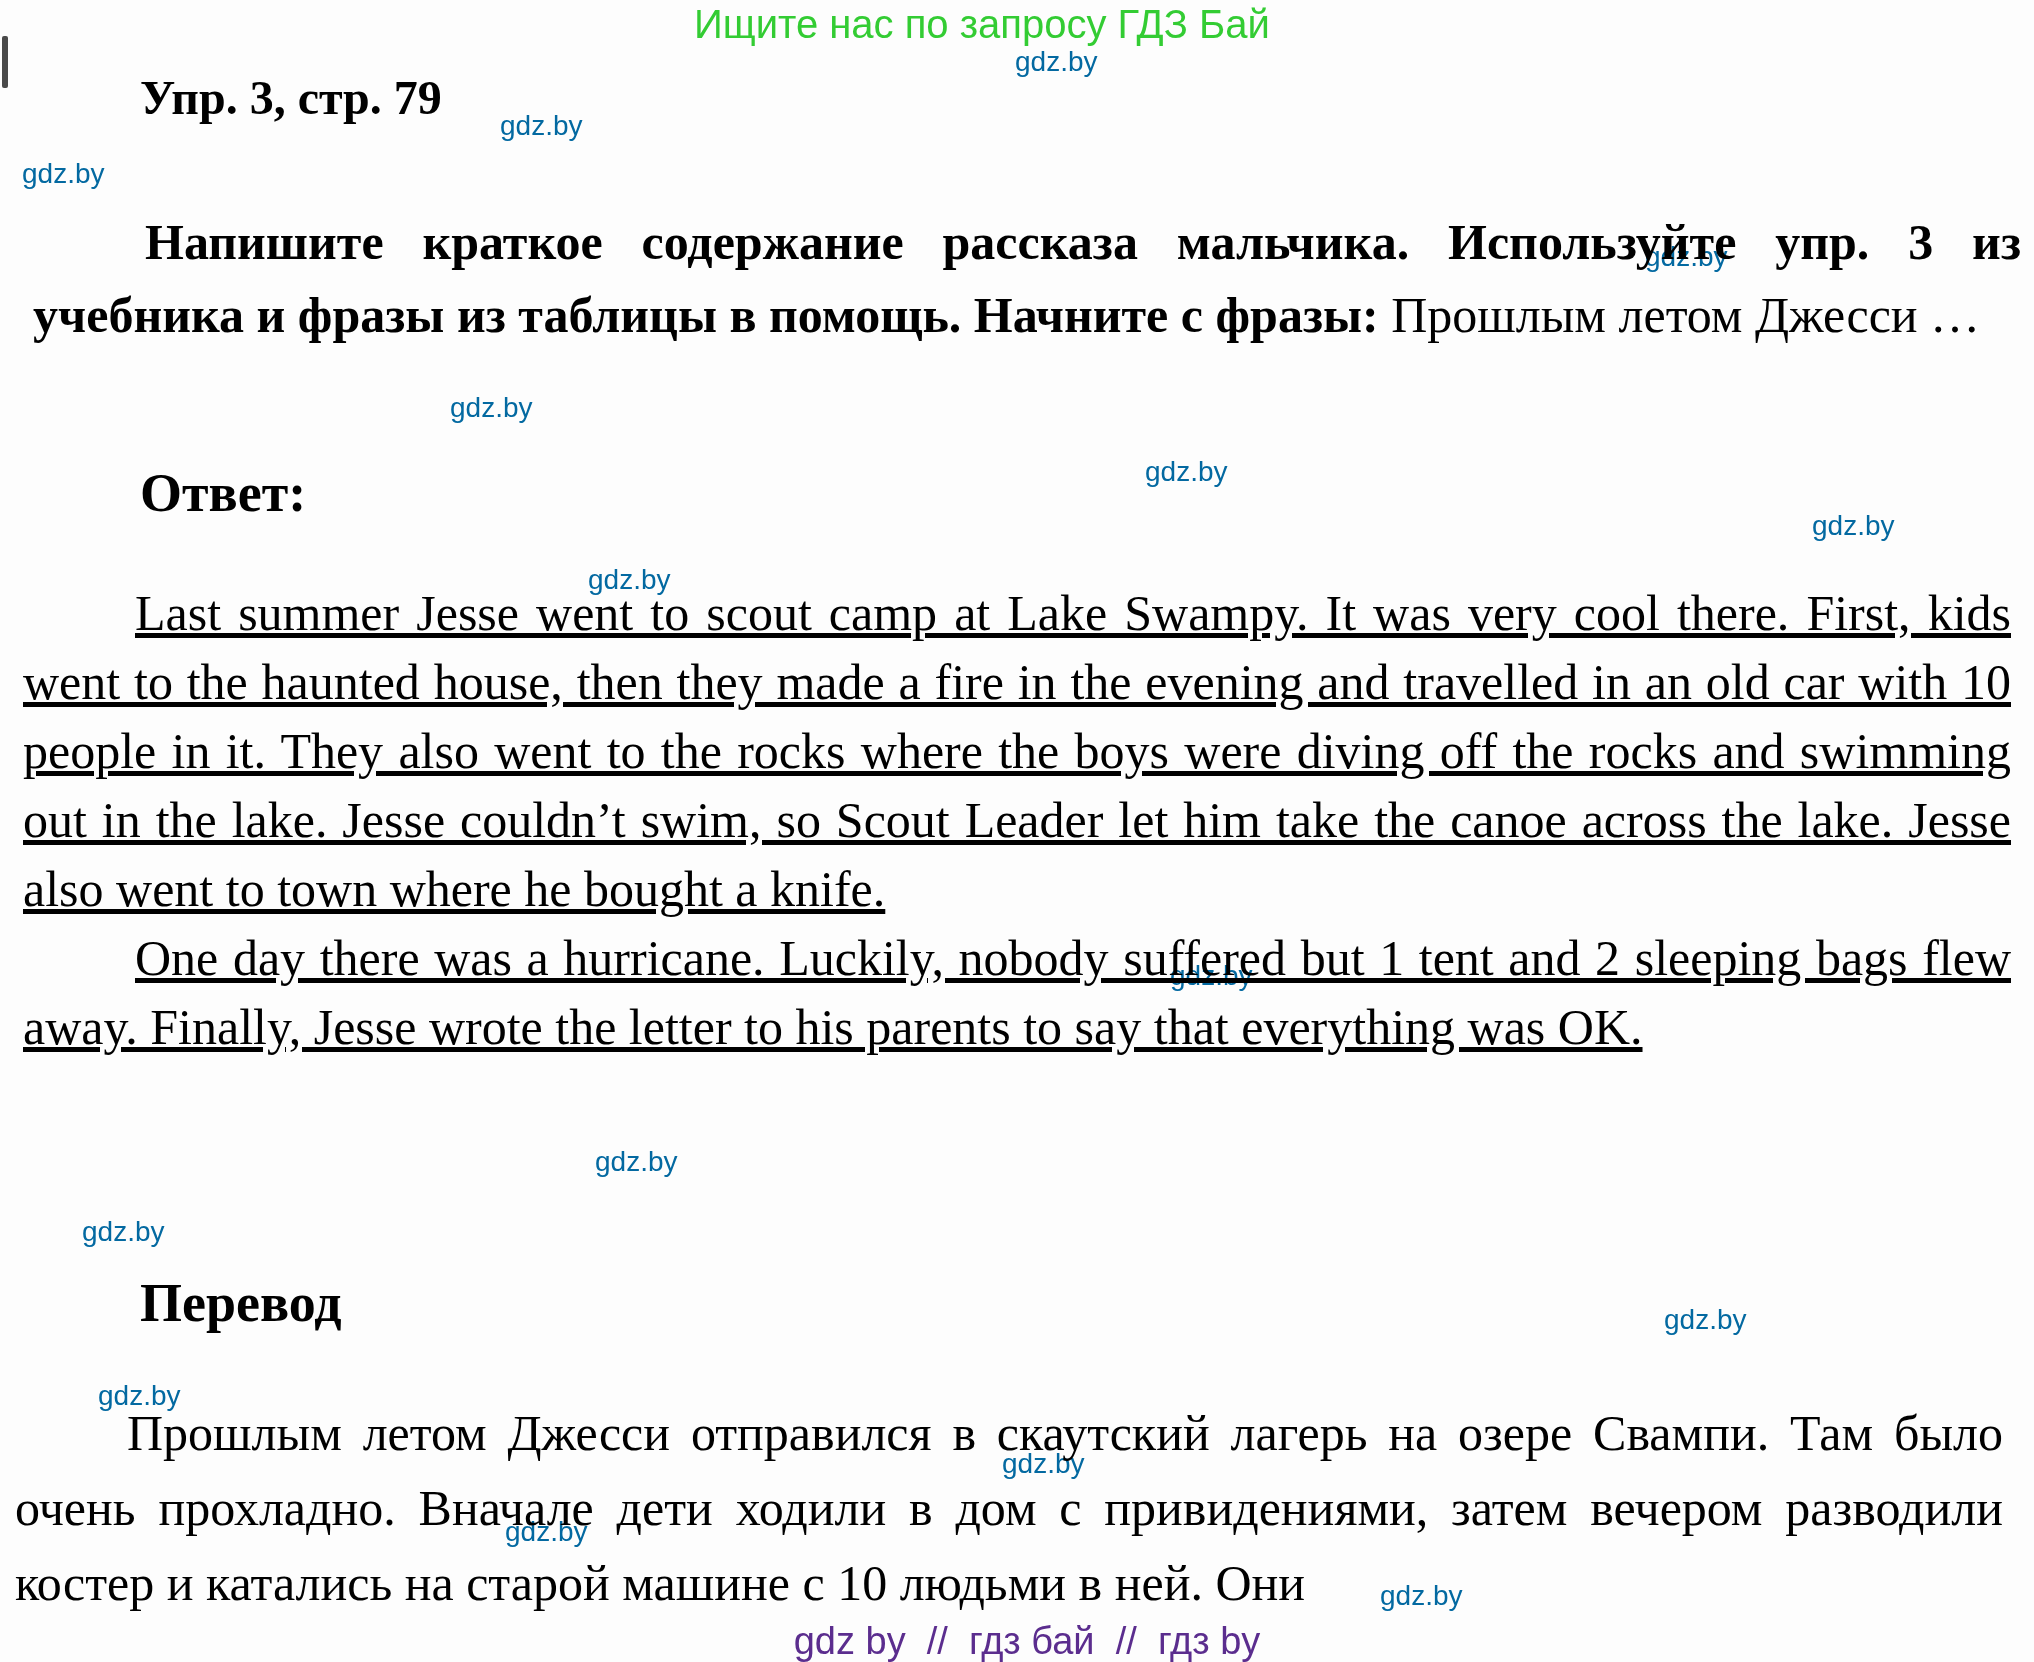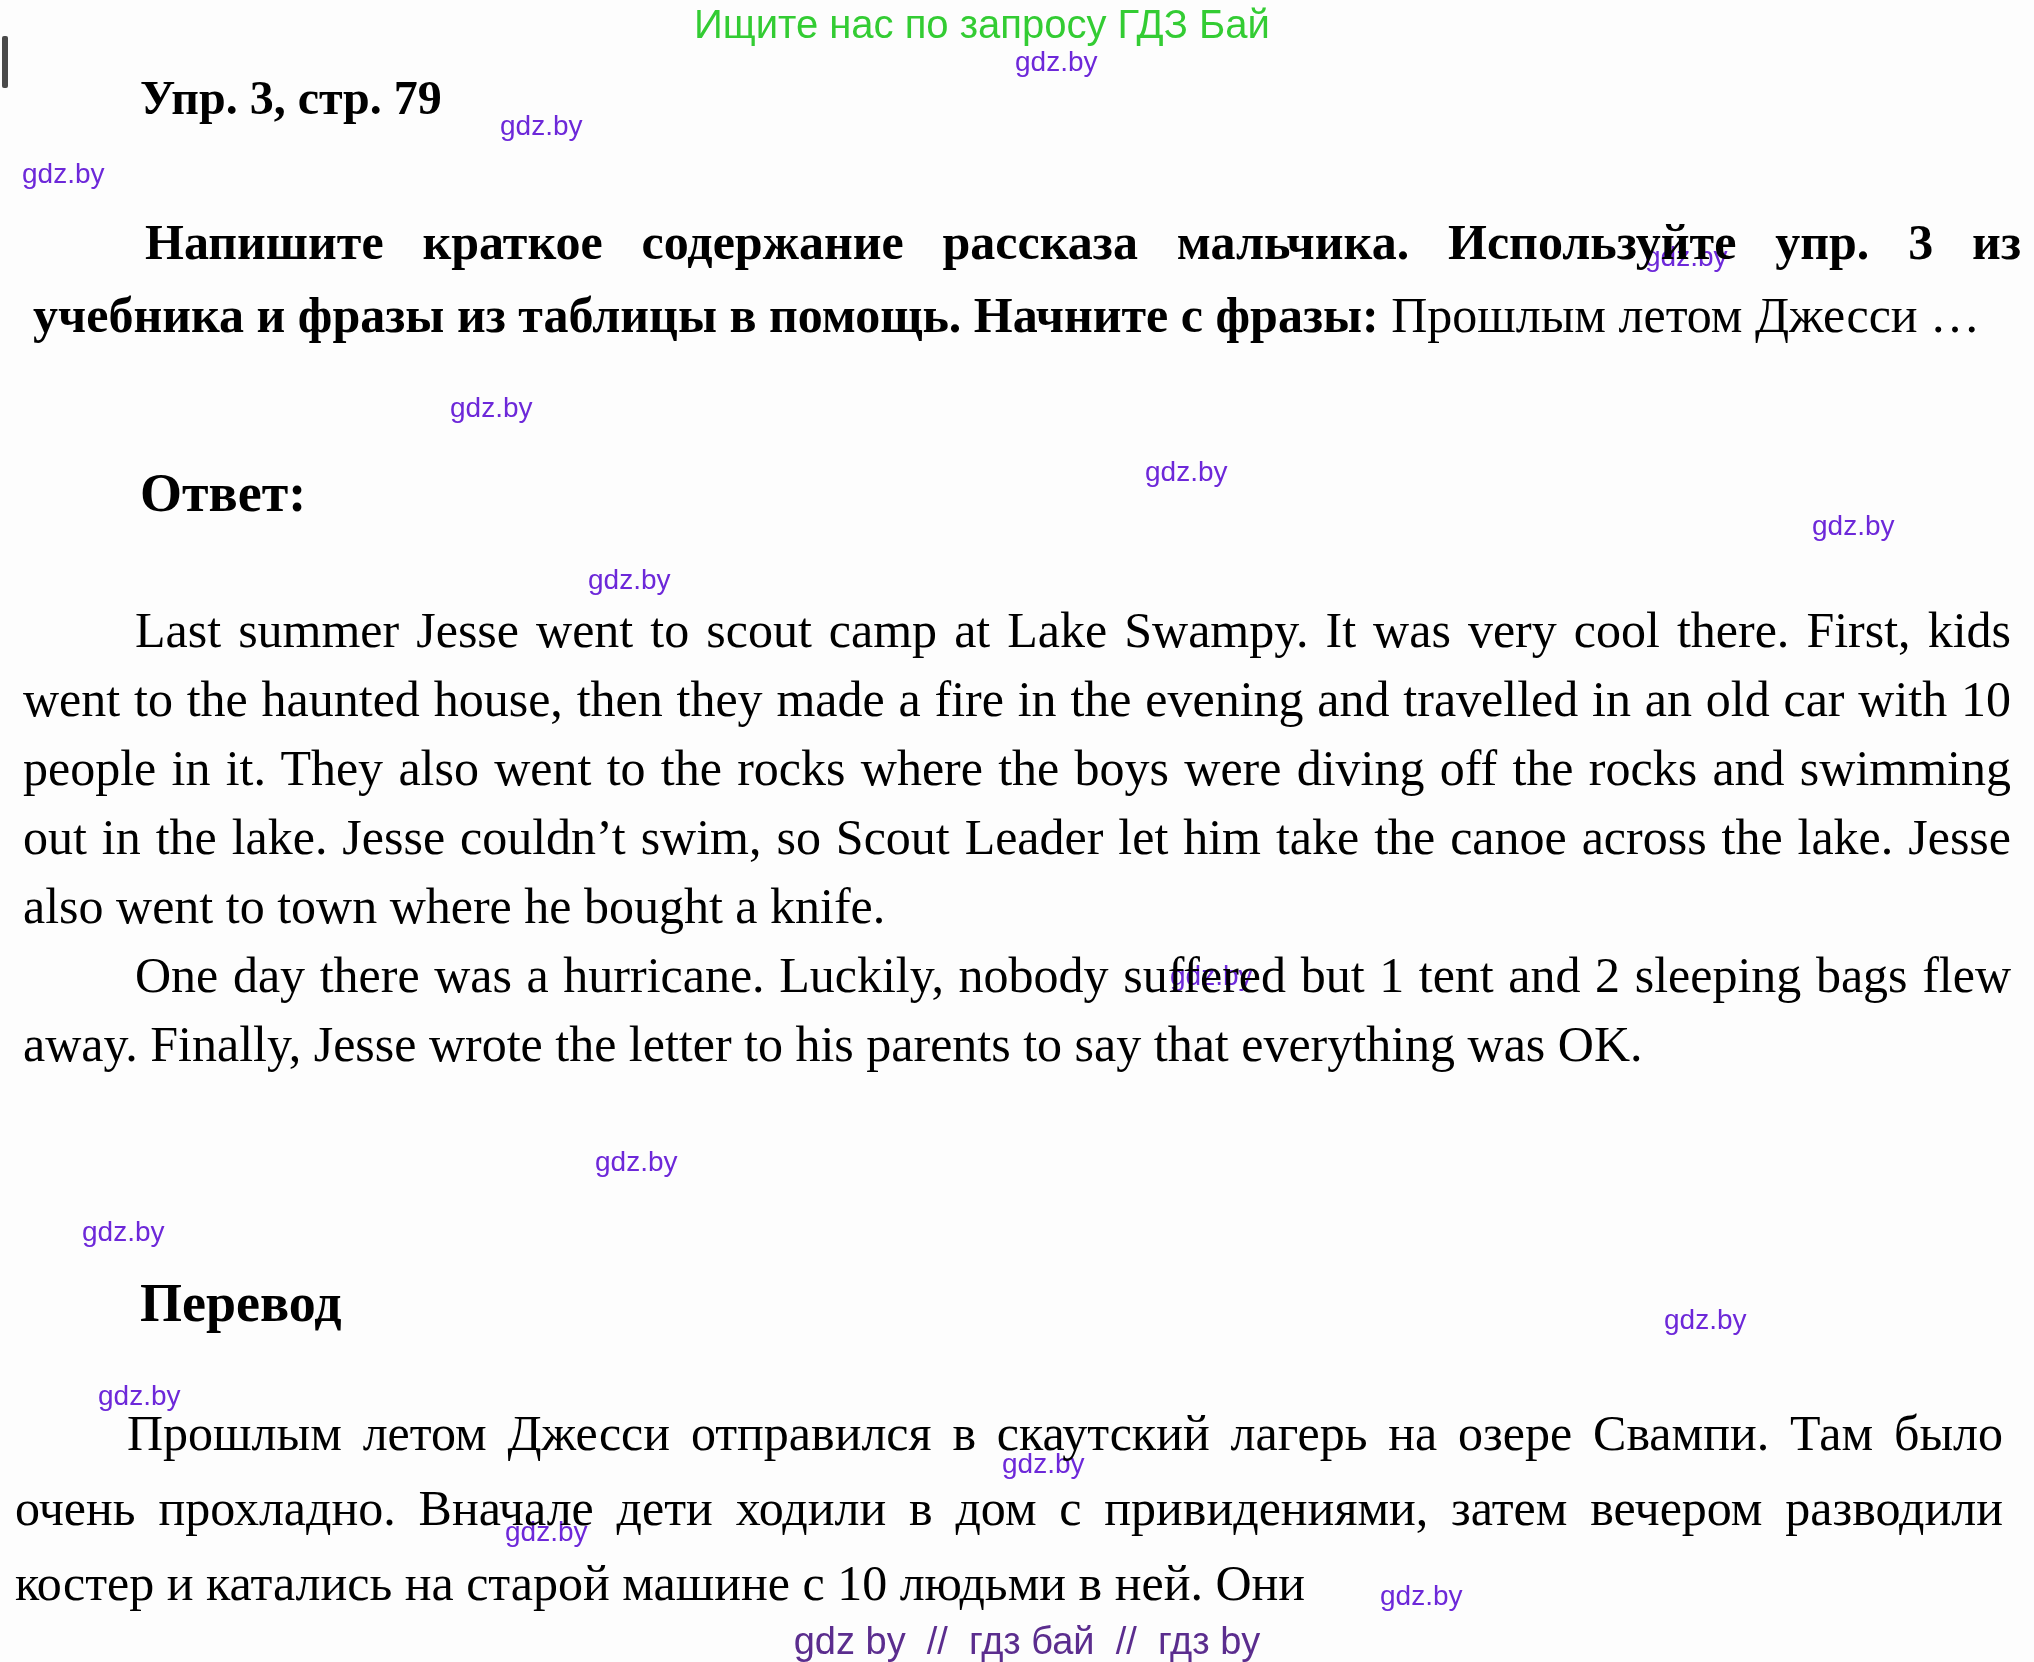--- a/index.html
+++ b/index.html
@@ -30,7 +30,7 @@
     position: absolute;
     font-family: "Liberation Sans", sans-serif;
     font-size: 28px;
-    color: #6d28d9;
+    color: #0369a1;
     white-space: nowrap;
   }
   .title {

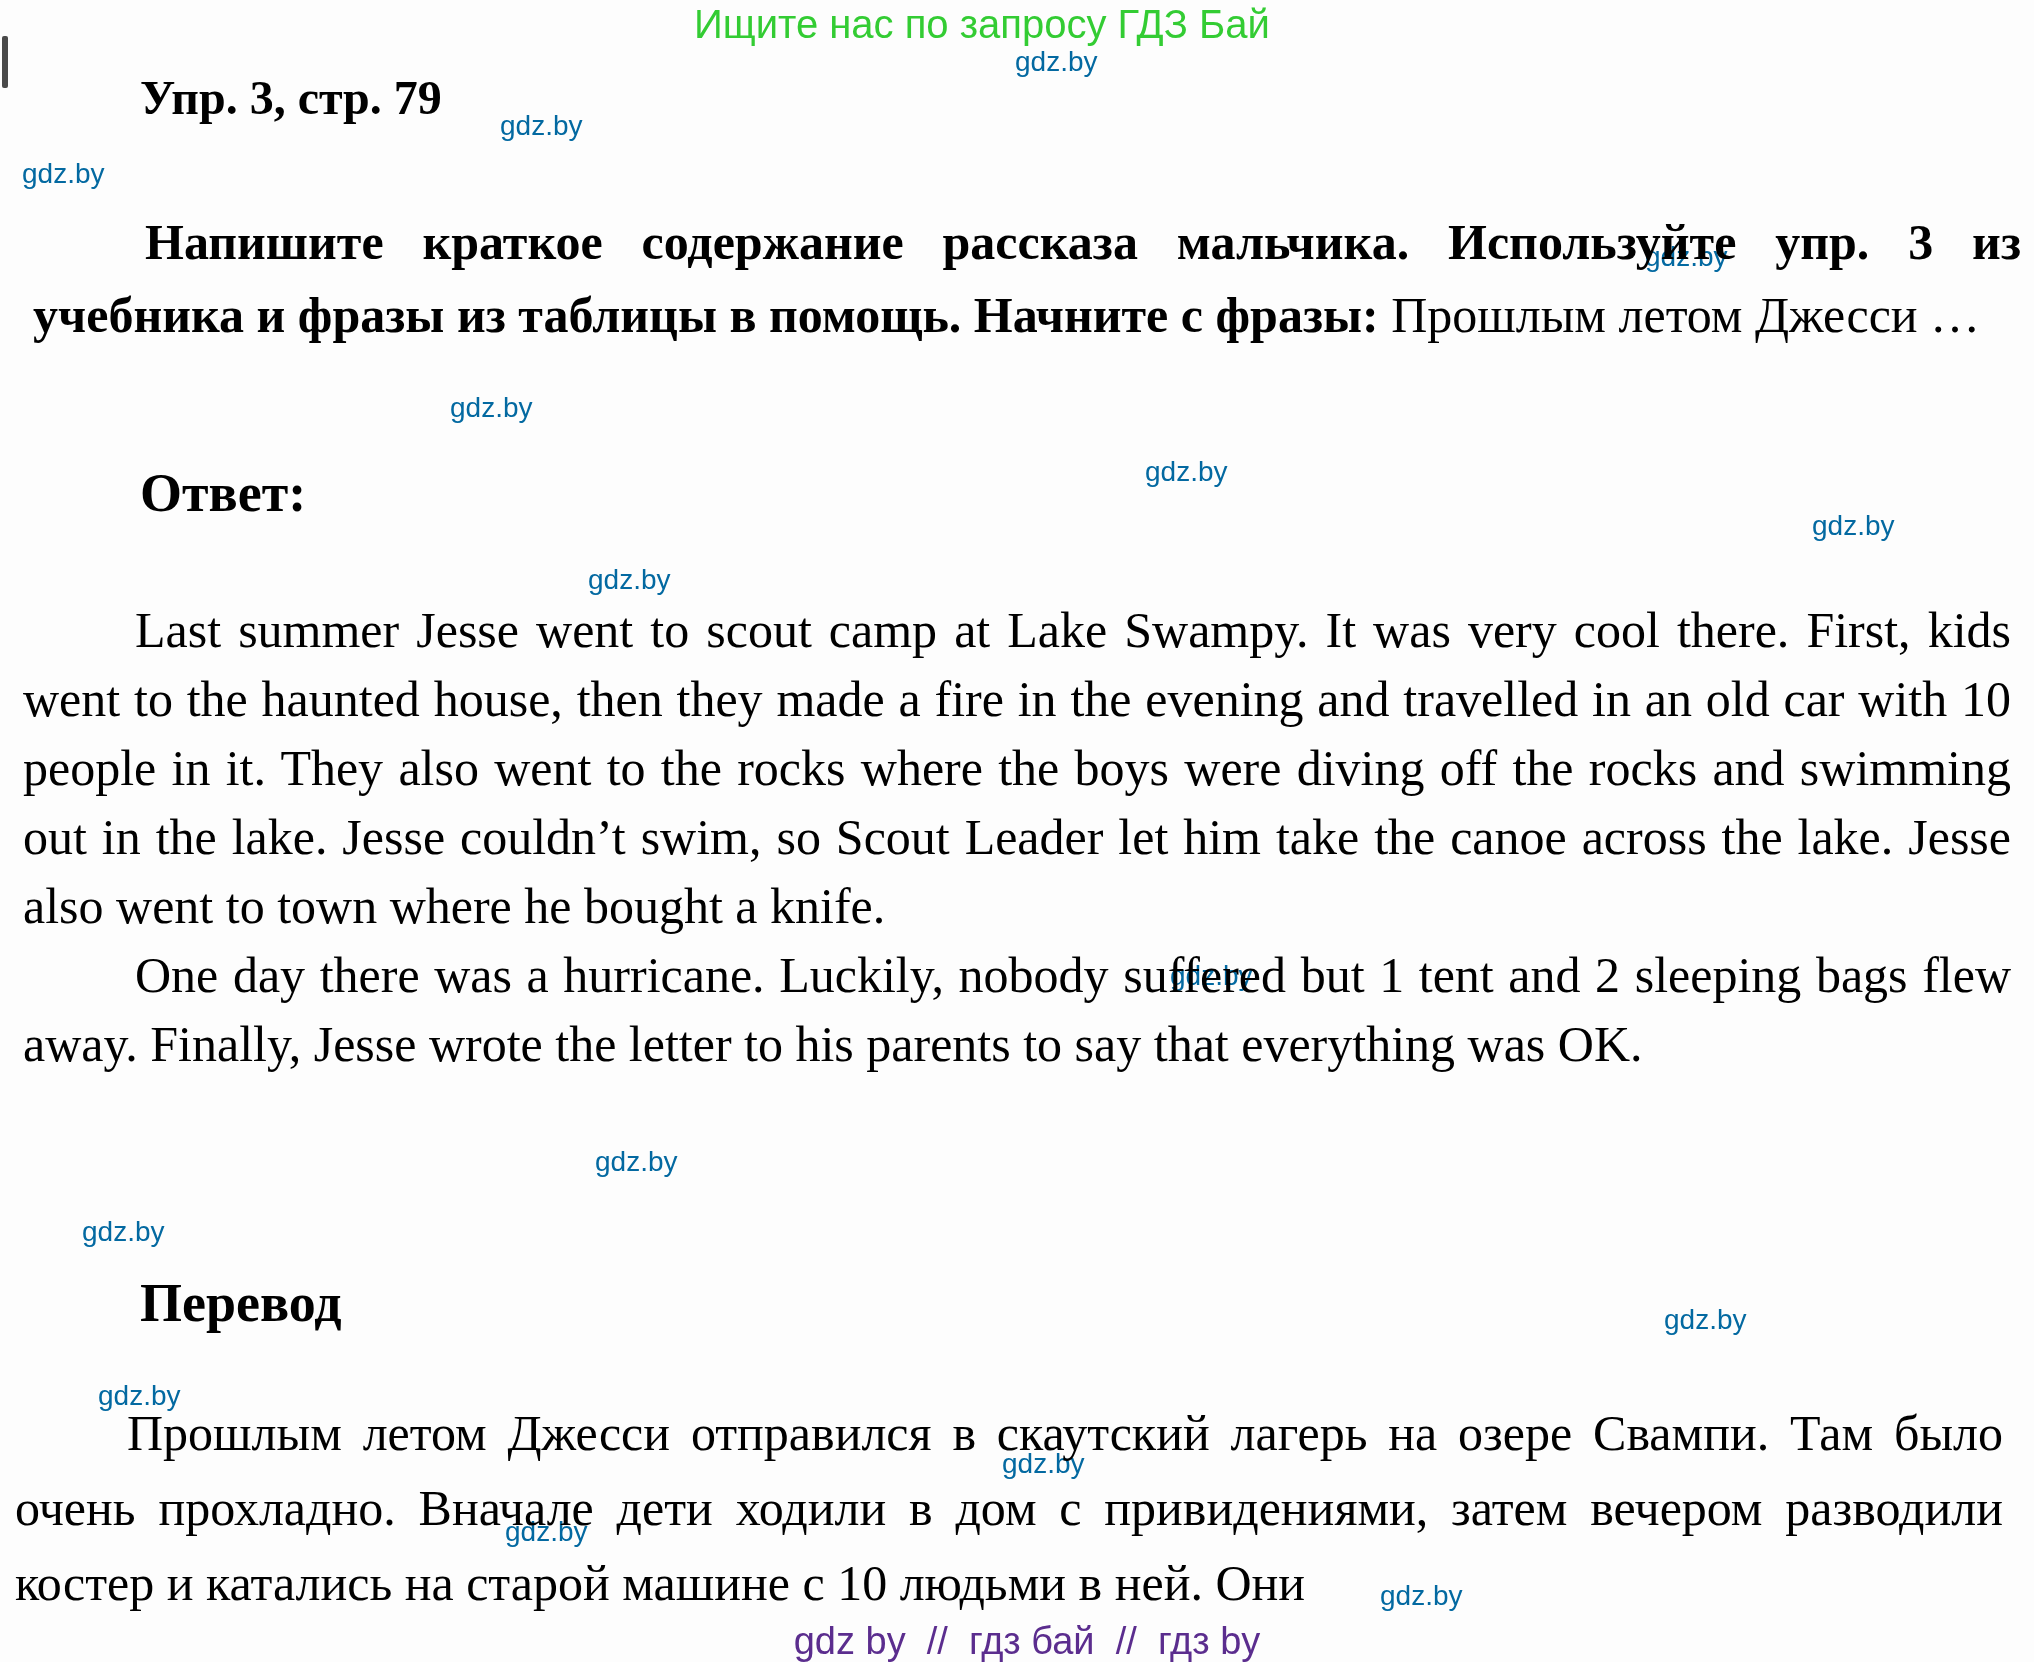--- a/index.html
+++ b/index.html
@@ -65,8 +65,9 @@
   .answer-block {
     position: absolute;
     left: 23px;
-    top: 596px;
+    top: 579px;
     width: 1988px;
+    text-decoration: underline;
   }
   .answer-block p {
     margin: 0;

